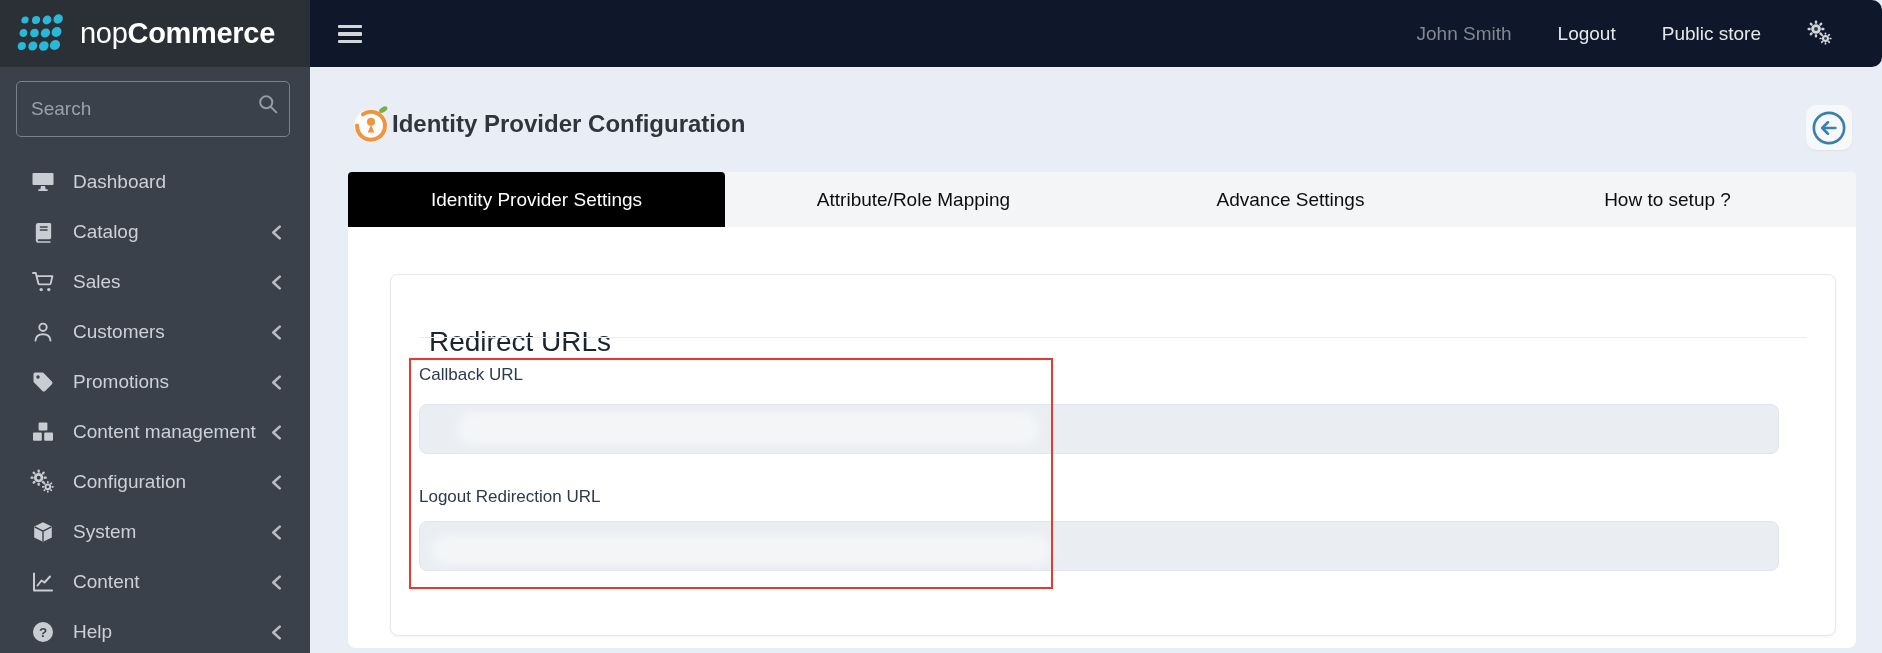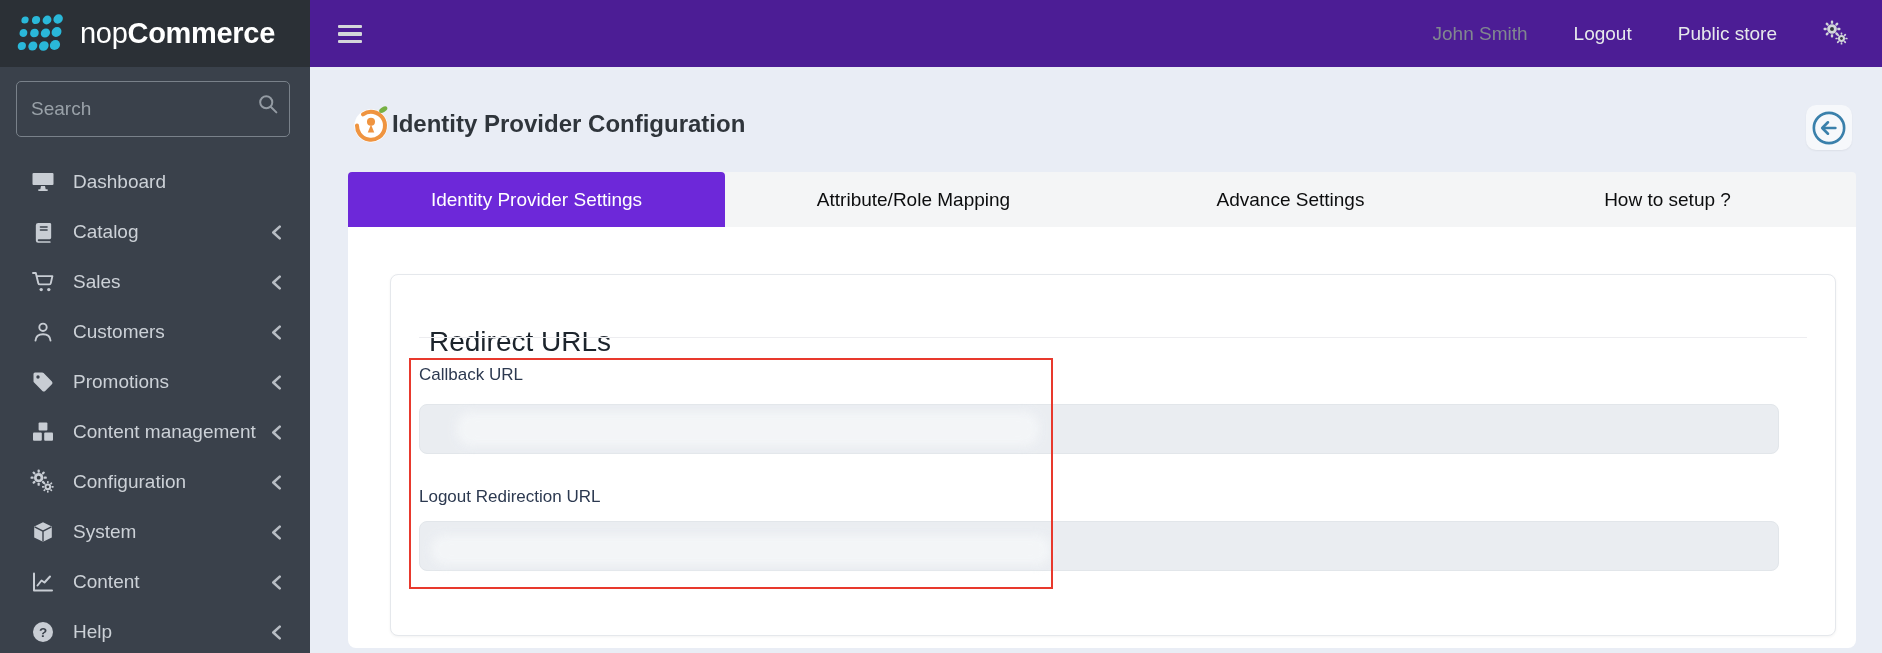--- a/index.html
+++ b/index.html
@@ -7,7 +7,7 @@
   .screen { position:relative; width:1882px; height:653px; overflow:hidden; background:#e9edf5; }
 
   
-  .topbar { position:absolute; left:0; top:0; width:100%; height:67px; background:#4c1d95; z-index:20; }
+  .topbar { position:absolute; left:0; top:0; width:100%; height:67px; background:#0f172a; z-index:20;border-radius:10px; }
   .brand { position:absolute; left:0; top:0; width:310px; height:67px; background:#2b3036;
            display:flex; align-items:center; padding-left:16px; }
   .brand-text { color:#fff; font-size:29px; margin-left:12px; letter-spacing:-0.3px; }

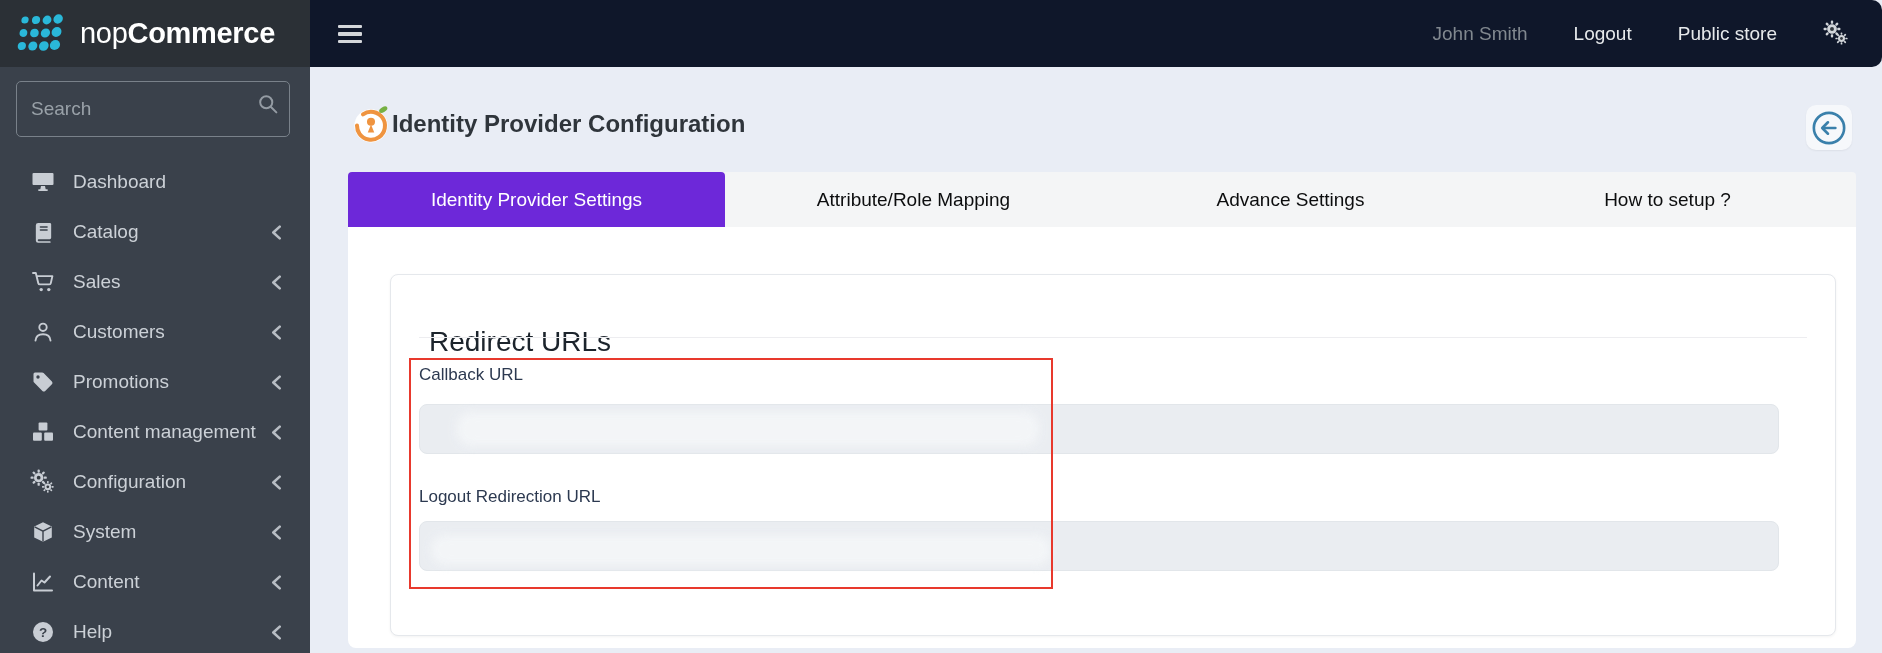--- a/index.html
+++ b/index.html
@@ -16,7 +16,7 @@
                flex-direction:column; justify-content:center; gap:4px; cursor:pointer; }
   .hamburger i { display:block; width:24px; height:3.5px; background:#d4d7da; border-radius:1px; }
   .topbar-right { position:absolute; right:0; top:0; height:67px; display:flex; align-items:center;
-                  gap:46px; padding-right:32px; }
+                  gap:46px; padding-right:48px; }
   .tb-user { color:#81888f; font-size:19px; cursor:pointer; }
   .tb-link { color:#e6e9eb; font-size:19px; cursor:pointer; }
   .tb-gears { display:flex; align-items:center; cursor:pointer; }

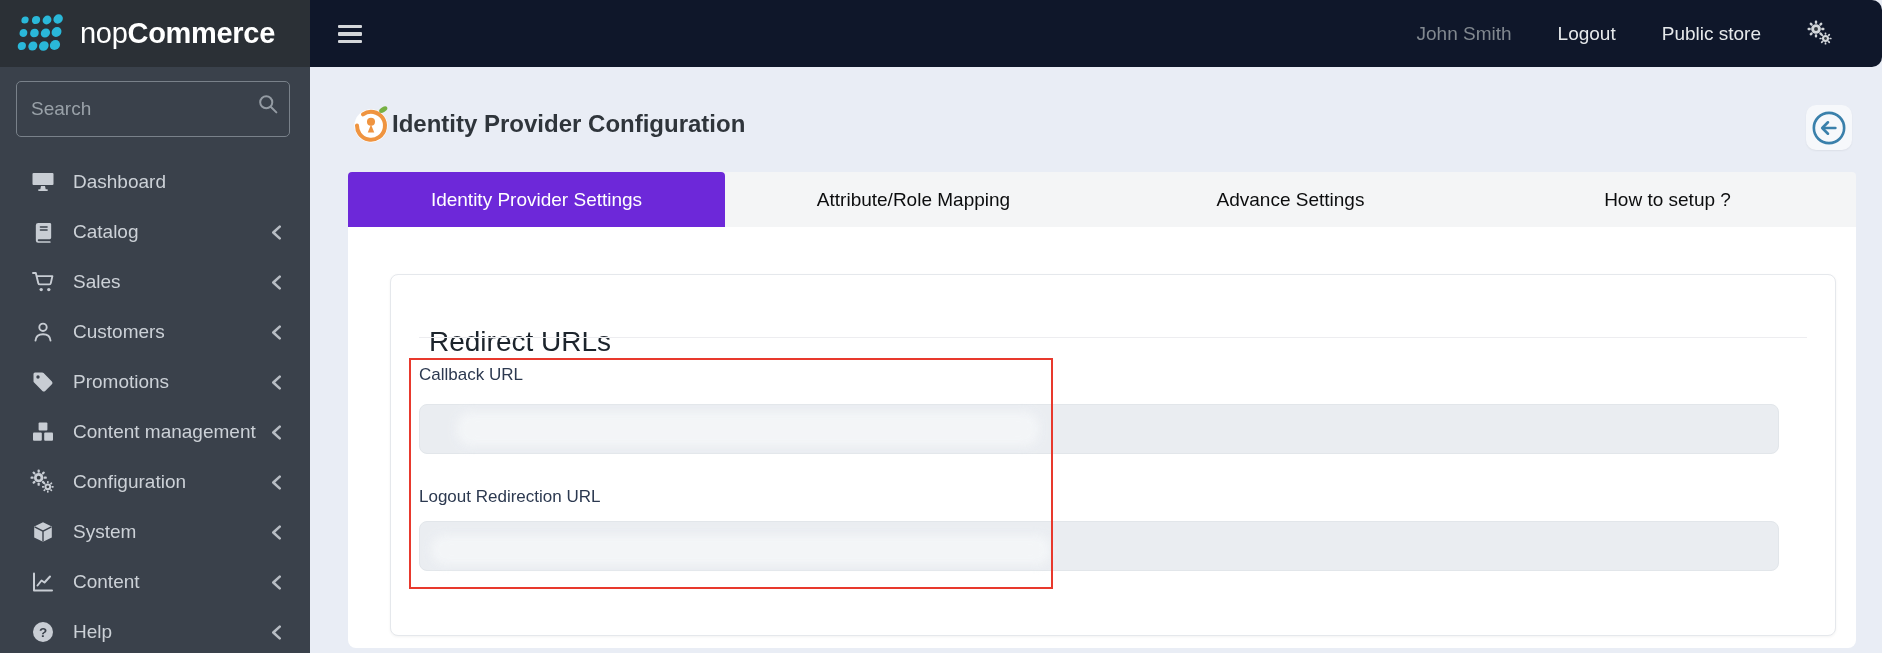--- a/index.html
+++ b/index.html
@@ -47,7 +47,7 @@
               display:grid; grid-template-columns:repeat(4,1fr); border-radius:4px 4px 0 0; }
   .tab { display:flex; align-items:center; justify-content:center; font-size:19px; font-weight:400;
          color:#0c0d0e; cursor:pointer; }
-  .tab.active { background:#6d28d9; color:#fff; font-weight:400; border-radius:4px 4px 0 0; }
+  .tab.active { background:#000000; color:#fff; font-weight:400; border-radius:4px 4px 0 0; }
 
   .panel { position:absolute; left:38px; top:160px; width:1508px; height:421px; background:#fff;
            border-radius:0 0 8px 8px; }

